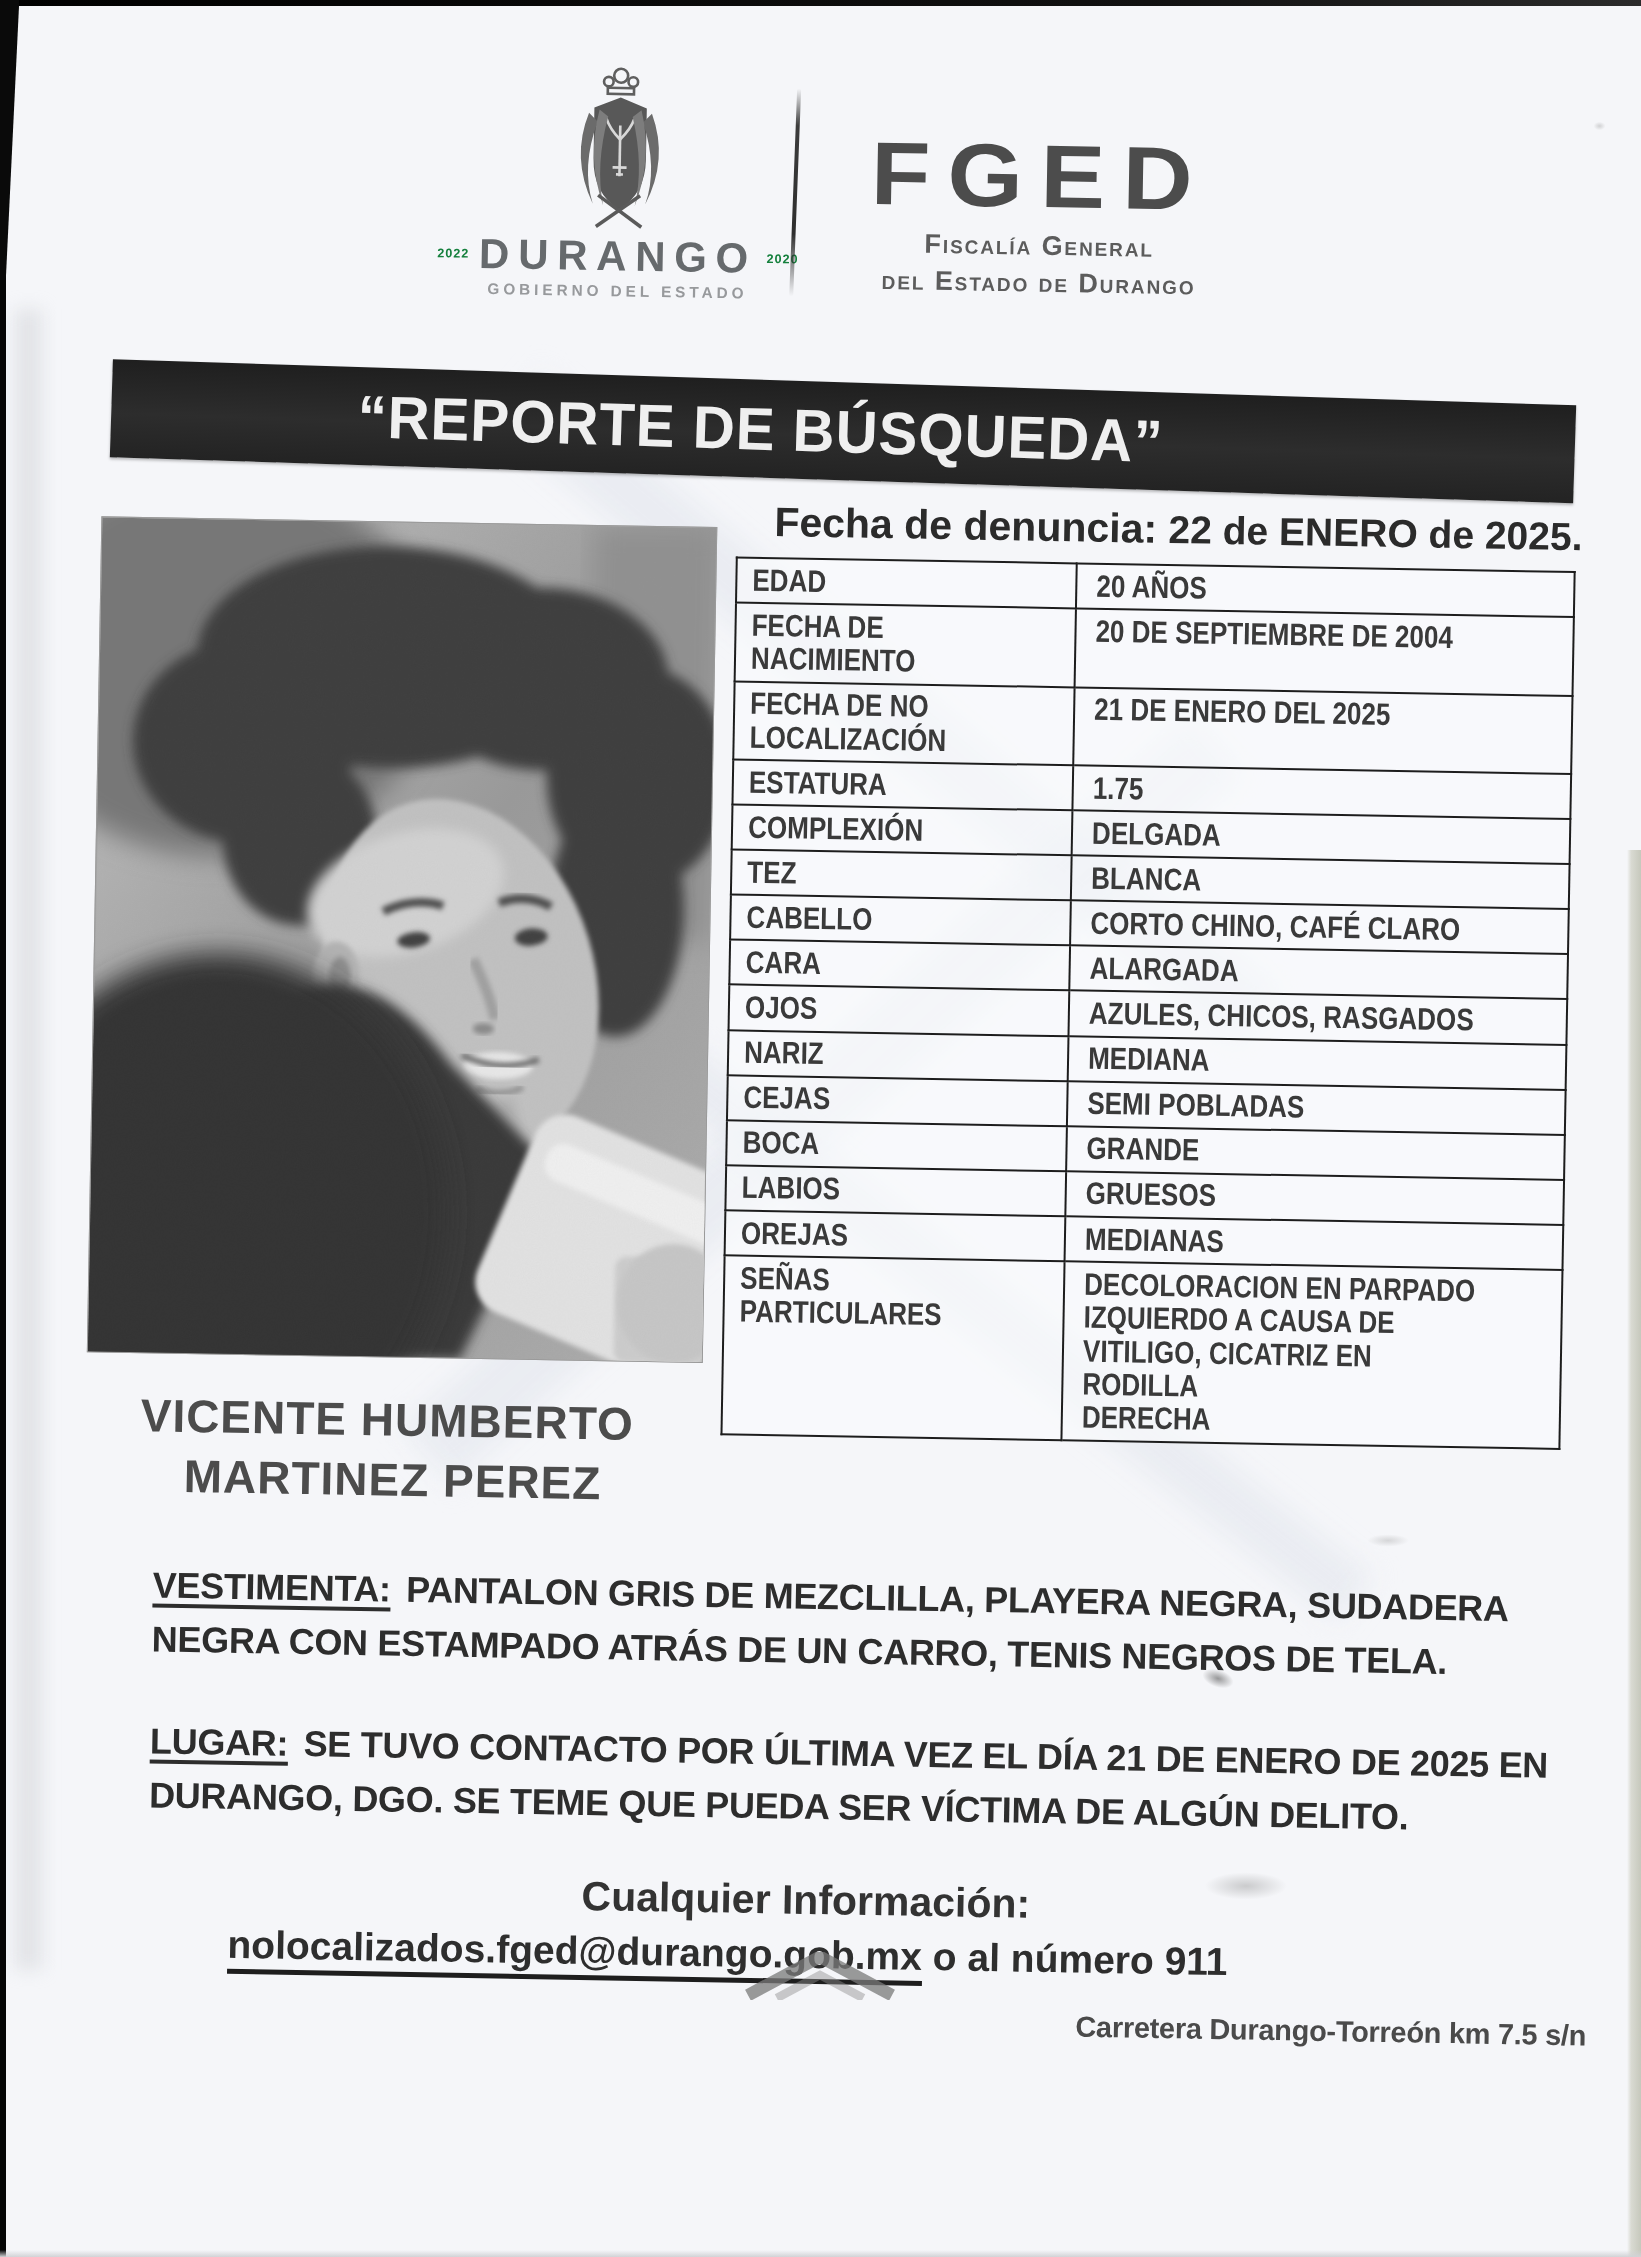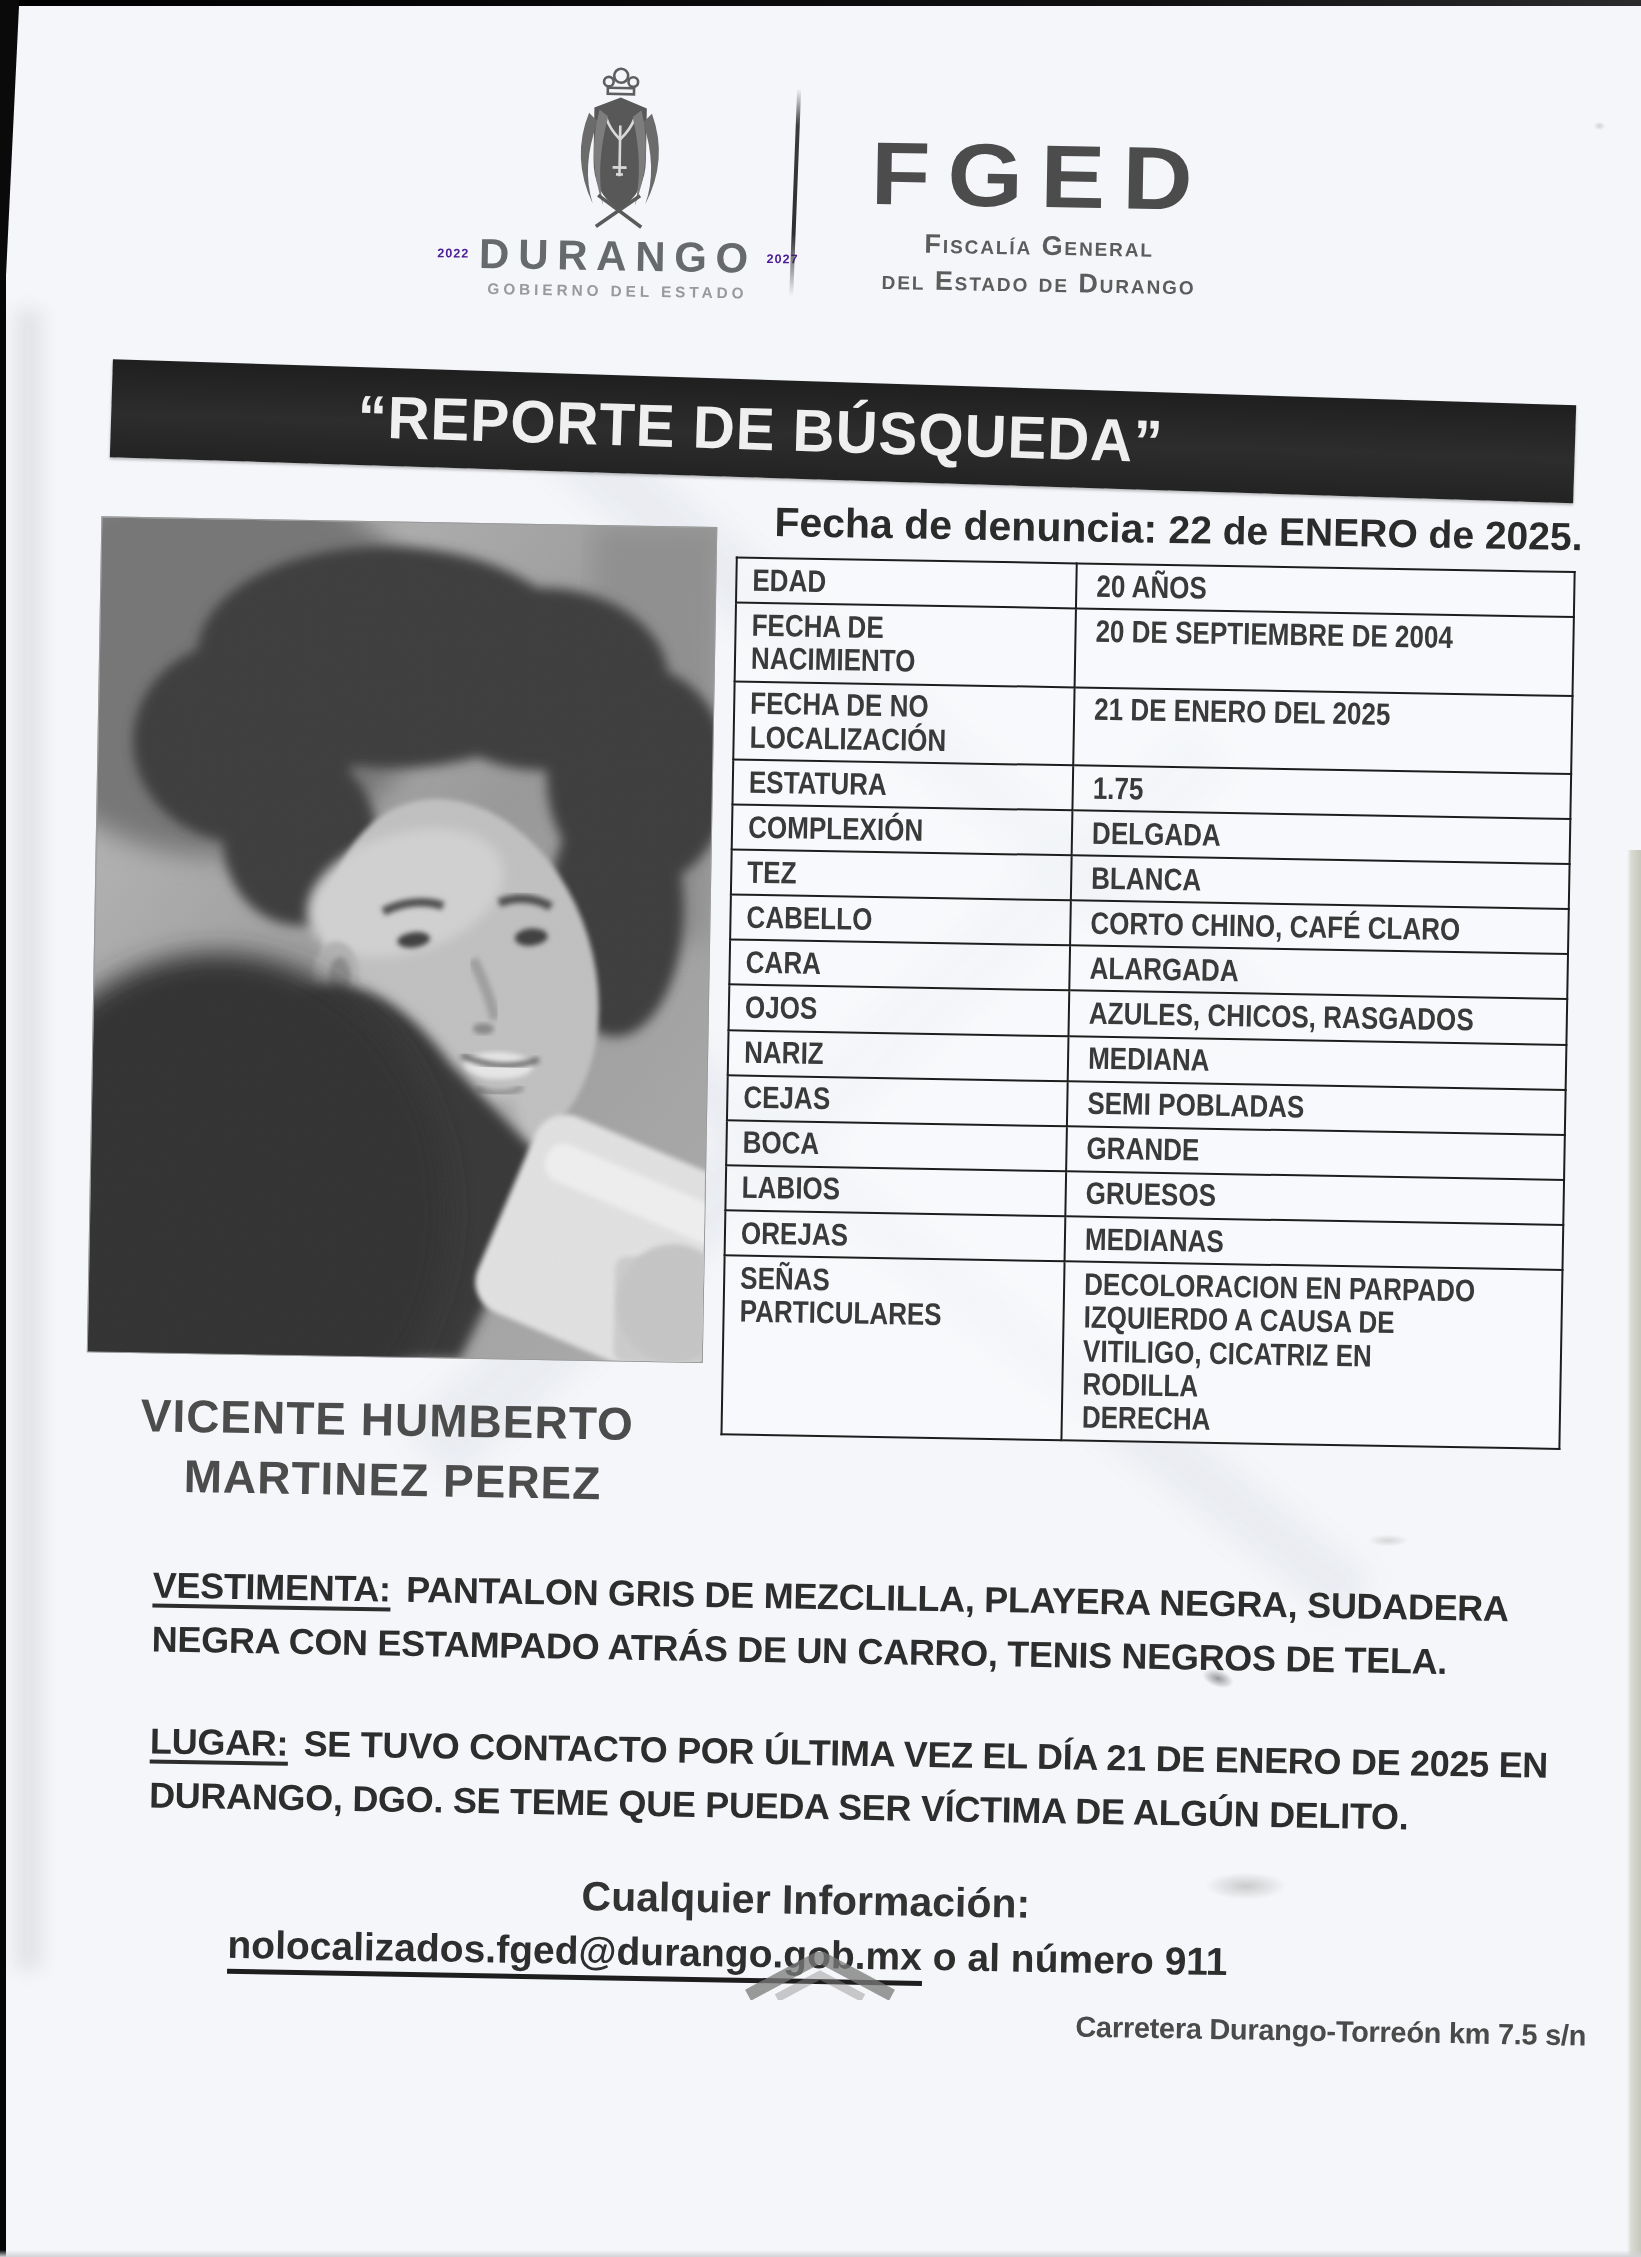--- a/index.html
+++ b/index.html
@@ -50,7 +50,7 @@
   .shield-svg { display:block; margin:0 auto; }
   .durango-line { margin-top:1.9px; display:flex; align-items:center; justify-content:center; gap:9.7px; }
   .durango-name { font-size:42px; font-weight:800; letter-spacing:8.7px; color:#666a6d; }
-  .durango-year { font-size:12.6px; font-weight:700; color:#4c1d95; letter-spacing:1px; }
+  .durango-year { font-size:12.6px; font-weight:700; color:#15803d; letter-spacing:1px; }
   .durango-sub  { margin-top:1.9px; font-size:15.4px; font-weight:700; letter-spacing:3.9px; color:#97999c; }
 
   .header-divider { position:absolute; left:778px; top:89px; width:3.9px; height:208px;

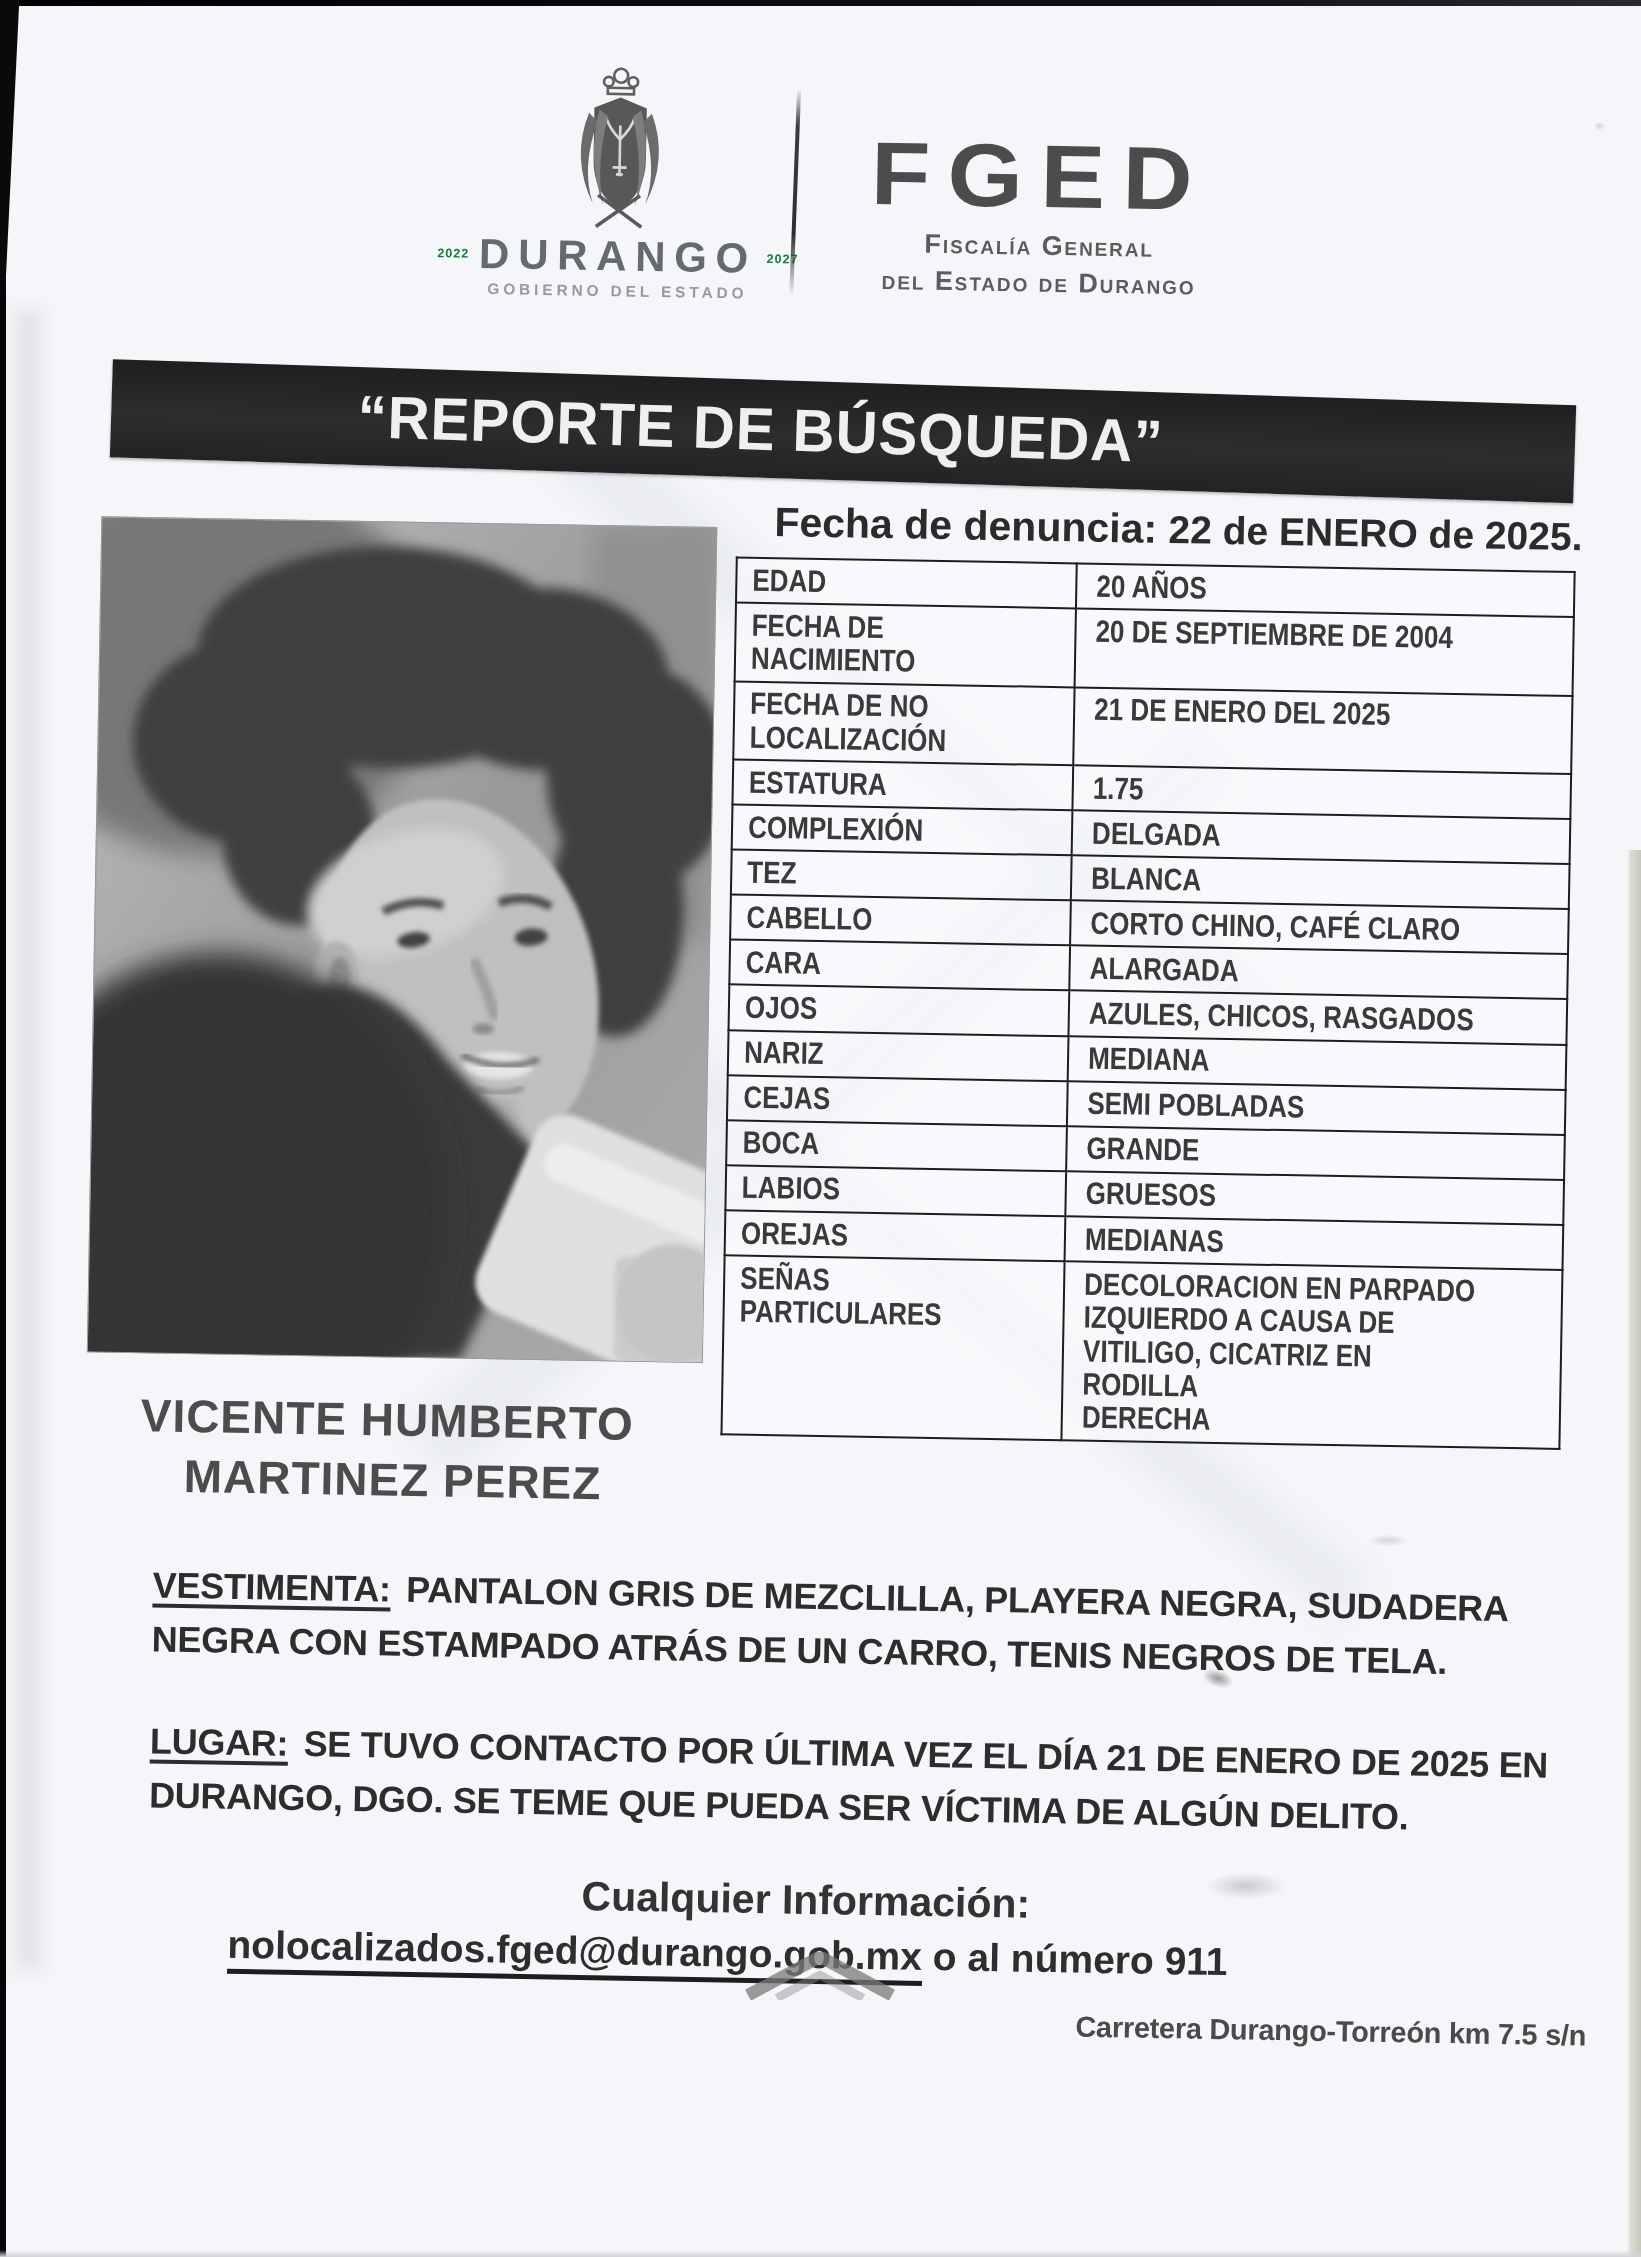--- a/index.html
+++ b/index.html
@@ -148,7 +148,7 @@
     <div class="durango-line">
       <span class="durango-year">2022</span>
       <span class="durango-name">DURANGO</span>
-      <span class="durango-year">2027</span>
+      <span class="durango-year">2020</span>
     </div>
     <div class="durango-sub">GOBIERNO DEL ESTADO</div>
   </div>

